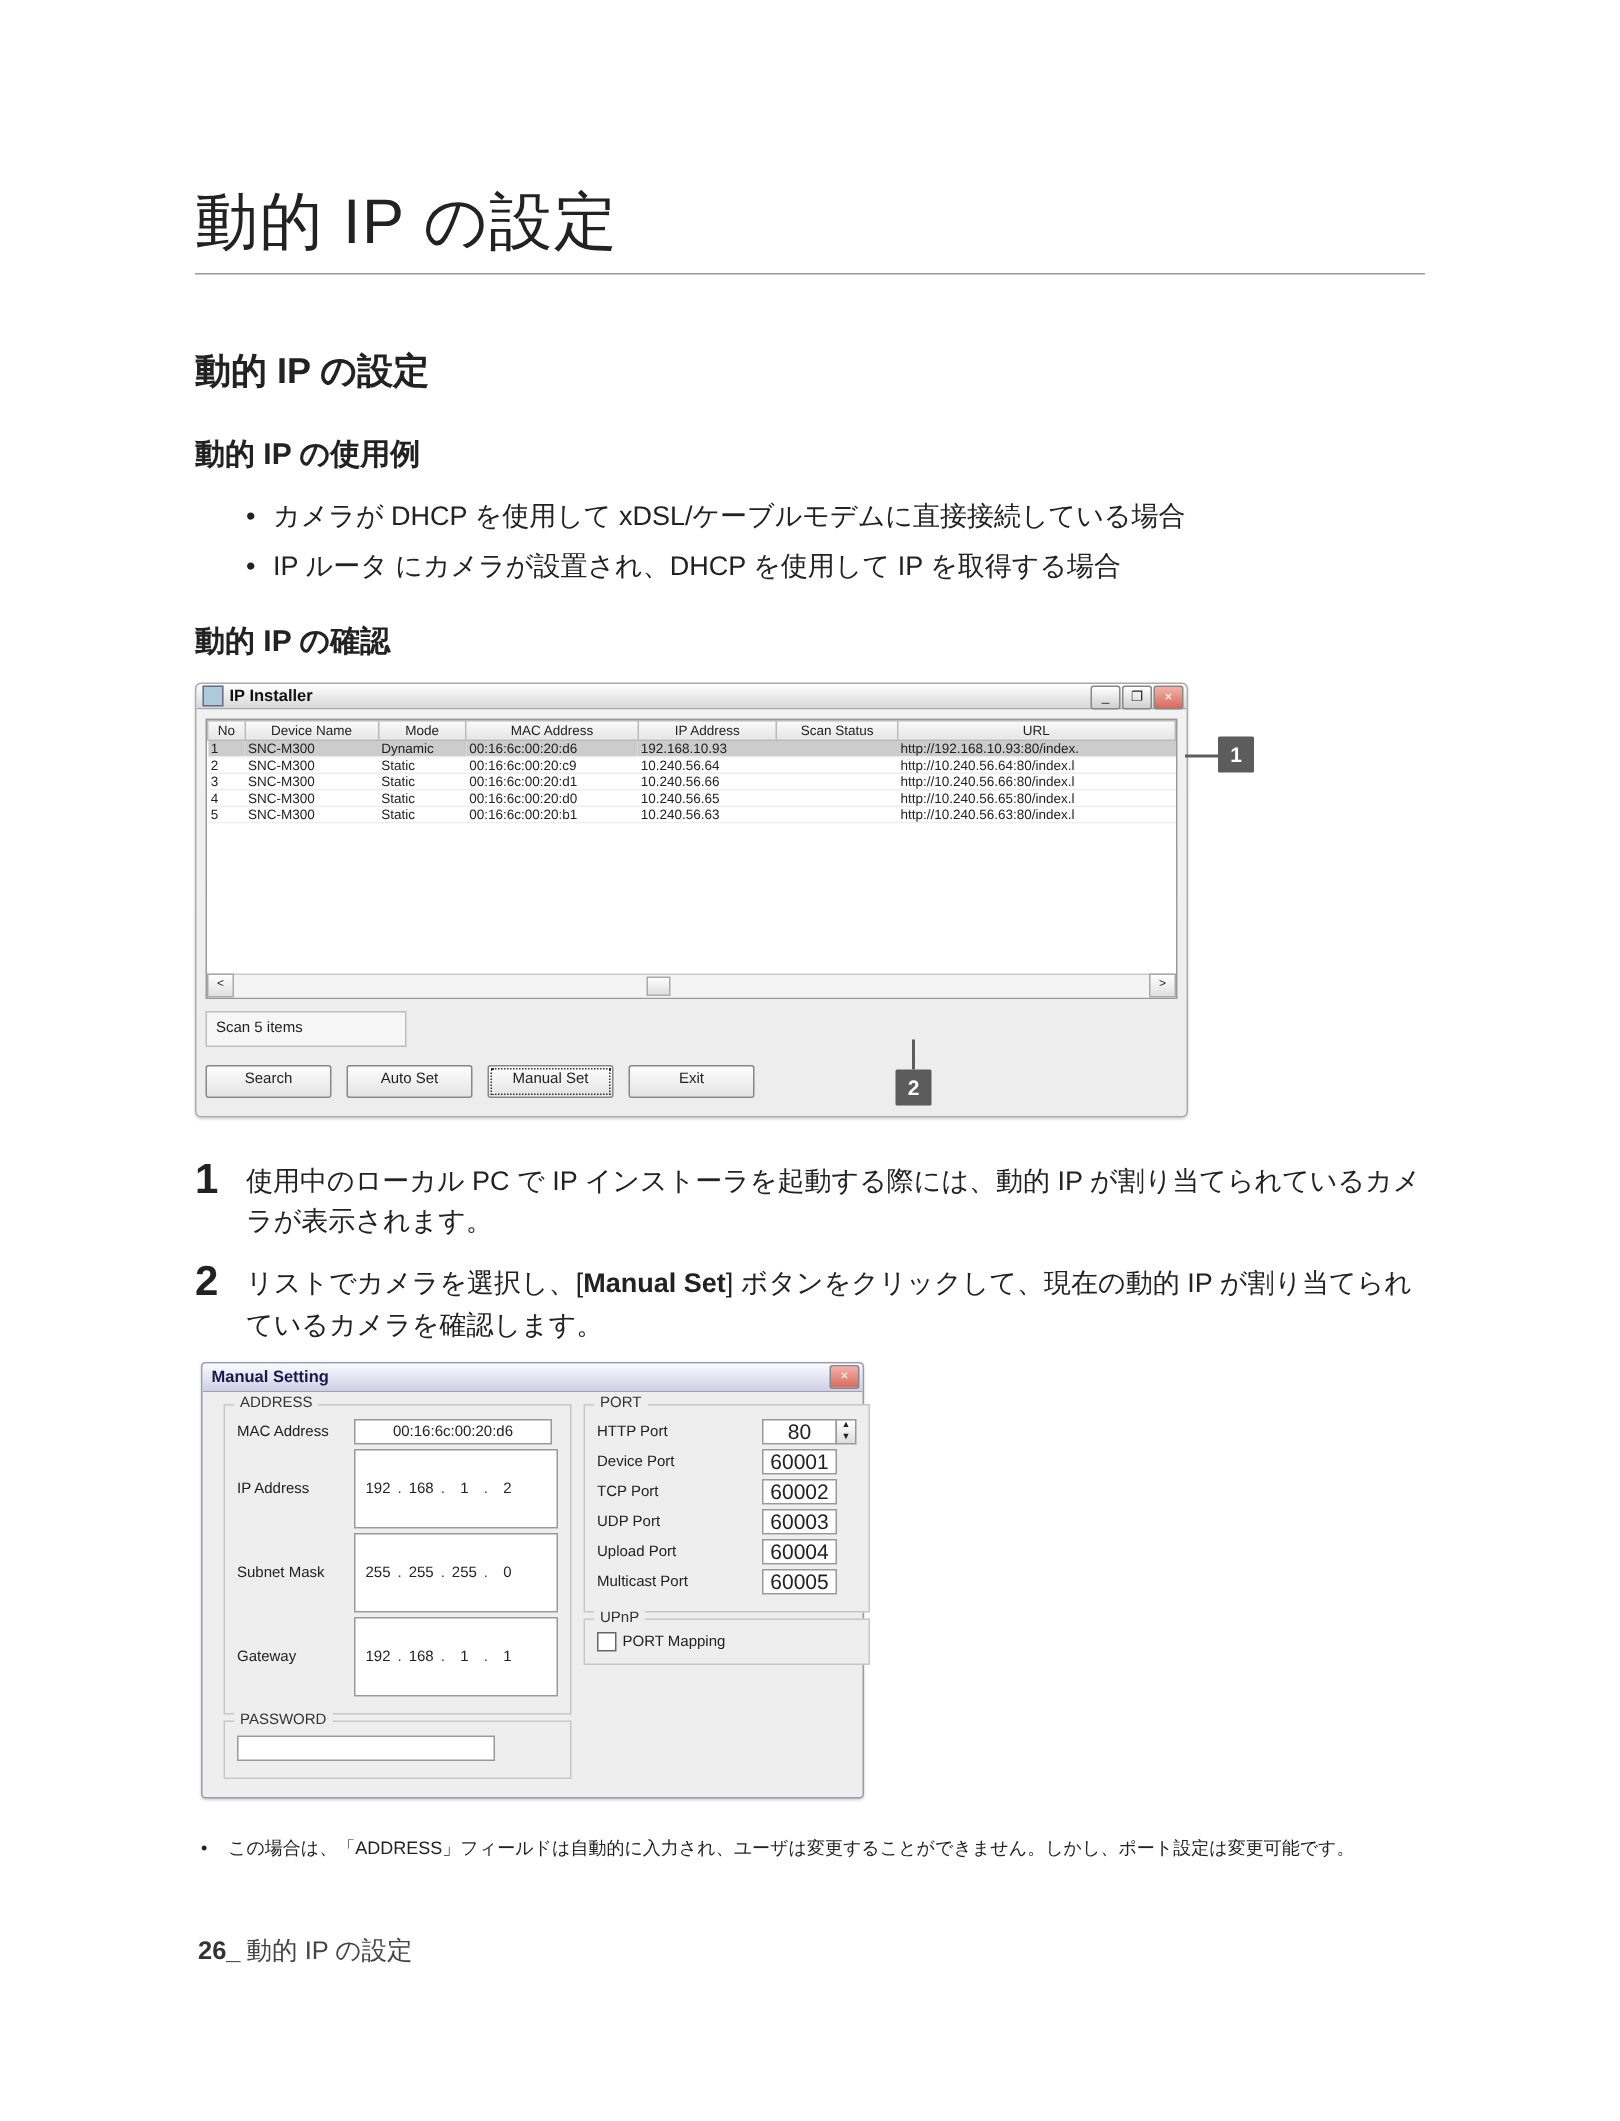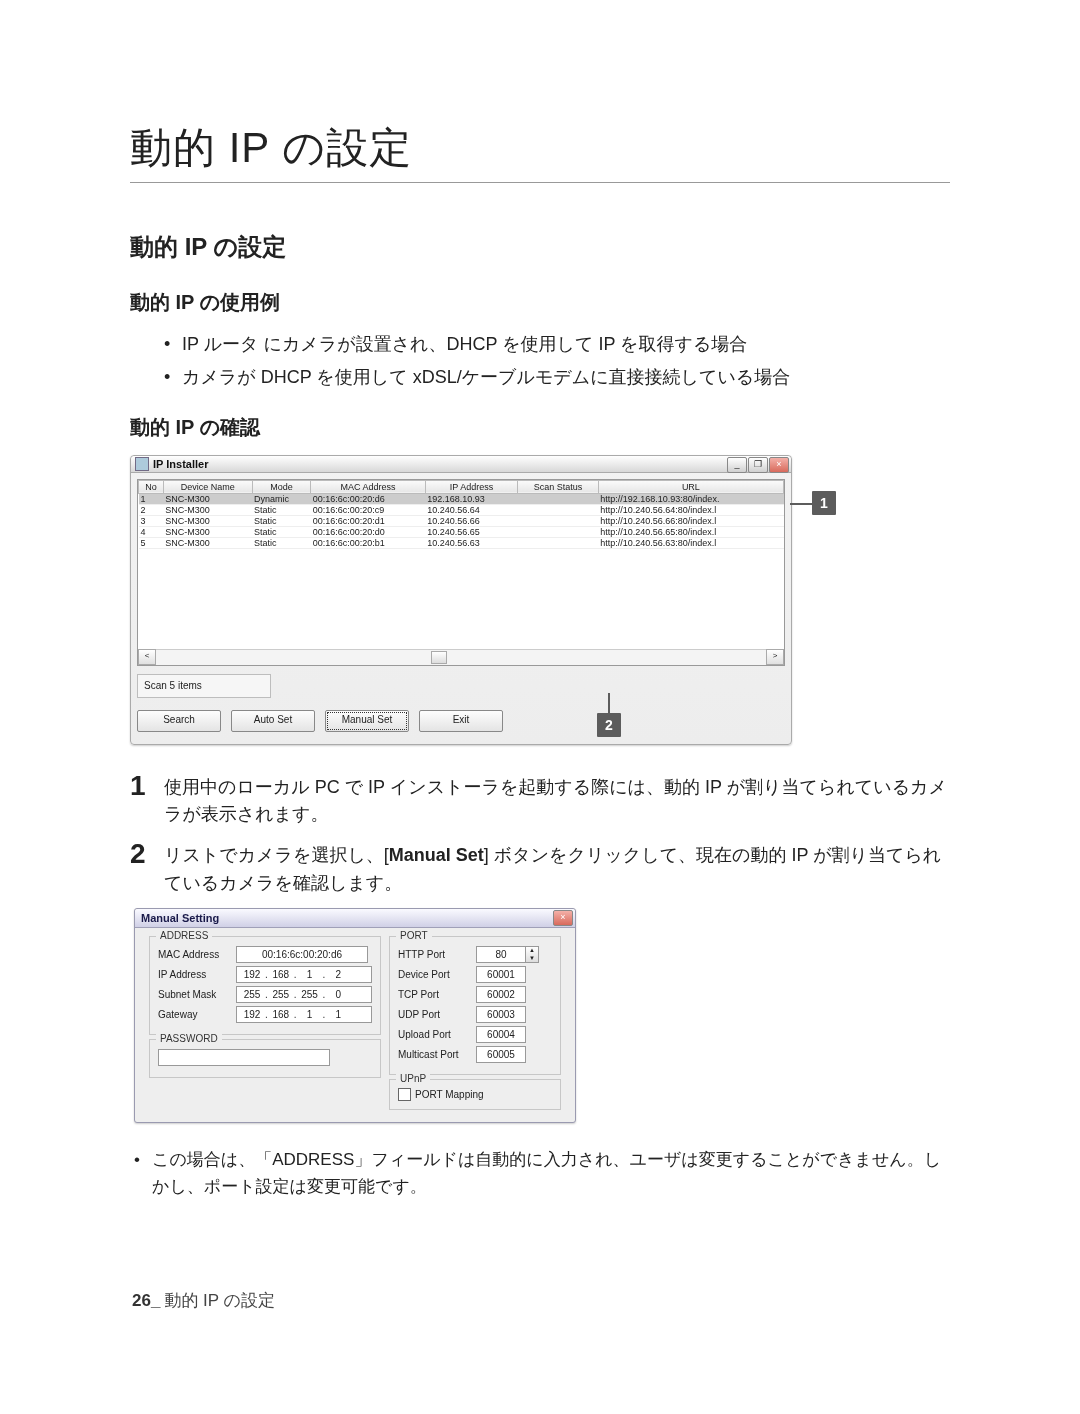--- a/index.html
+++ b/index.html
@@ -80,8 +80,8 @@
     <div class="h3">動的 IP の使用例</div>
 
     <ul class="bullets">
+      <li>カメラが DHCP を使用して xDSL/ケーブルモデムに直接接続している場合</li>
       <li>IP ルータ にカメラが設置され、DHCP を使用して IP を取得する場合</li>
-      <li>カメラが DHCP を使用して xDSL/ケーブルモデムに直接接続している場合</li>
     </ul>
 
     <div class="h3">動的 IP の確認</div>

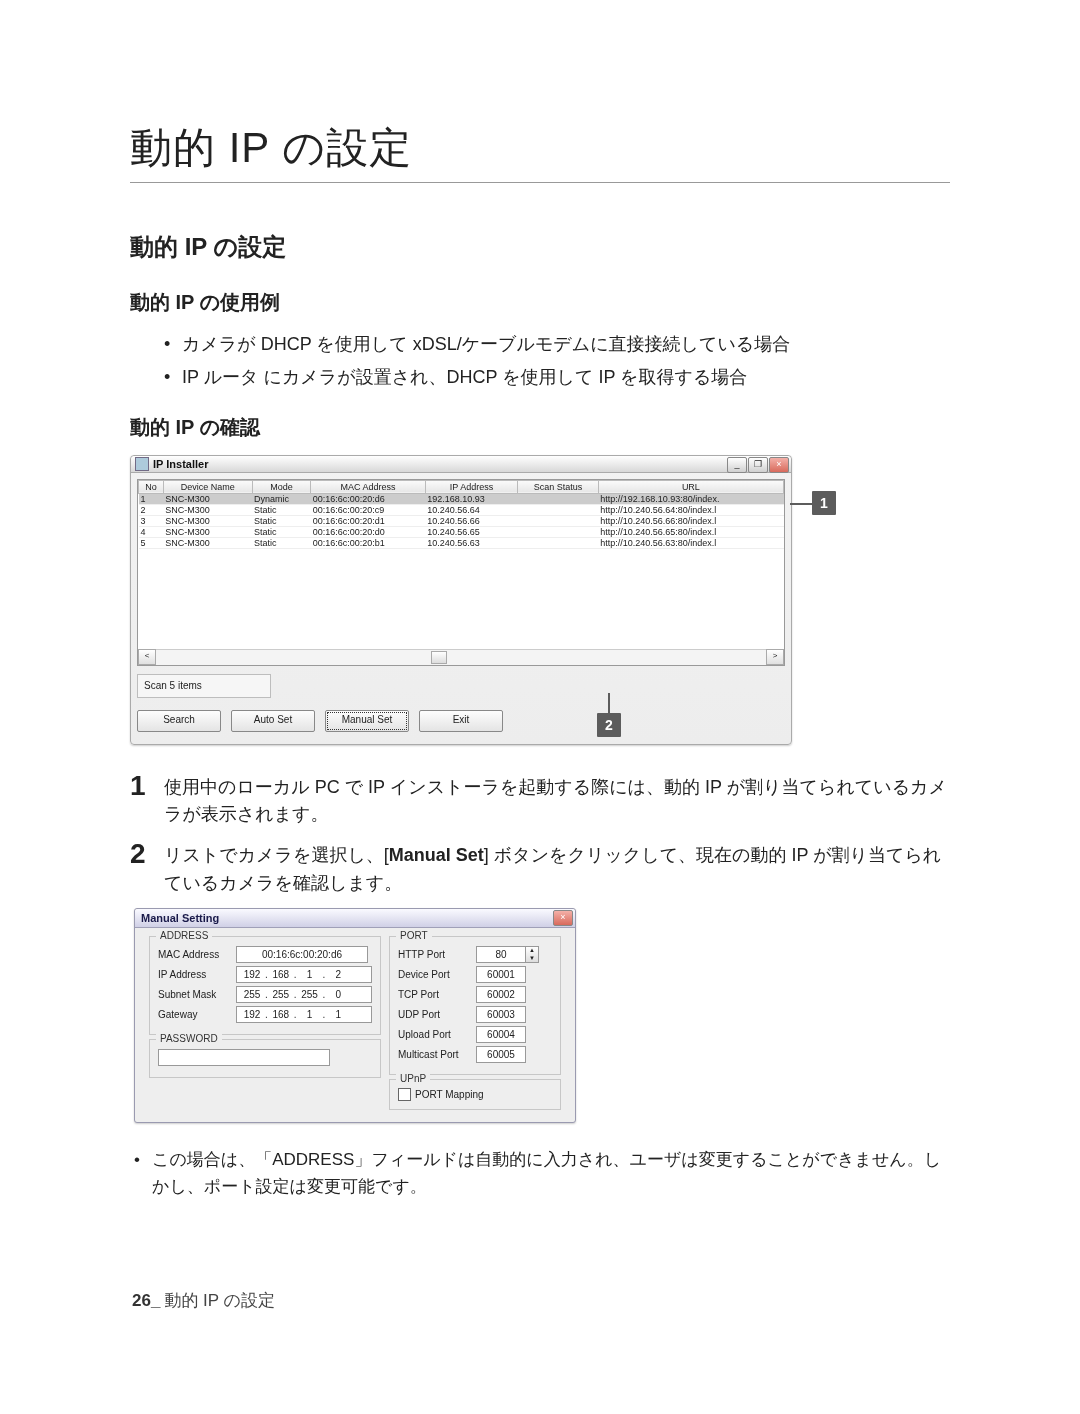--- a/index.html
+++ b/index.html
@@ -58,7 +58,7 @@
   .ipseg span{width:26px;text-align:center;}
   .ipseg i{font-style:normal;color:#333;}
   .macbox{border:1px solid #999;background:#fff;height:15px;width:130px;text-align:center;font-size:10px;line-height:15px;}
-  .pfield{border:1px solid #999;background:#fff;height:15px;width:48px;font-size:10px;text-align:center;line-height:15px;}
+  .pfield{border:1px solid #999;background:#fff;height:15px;width:48px;font-size:14px;text-align:center;line-height:15px;margin-left:32px;}
   .spin{width:12px;height:15px;border:1px solid #999;background:linear-gradient(#fff,#ddd);margin-left:-1px;display:flex;flex-direction:column;}
   .spin div{flex:1;font-size:6px;text-align:center;line-height:6px;}
   .chkrow{display:flex;align-items:center;margin-top:2px;}

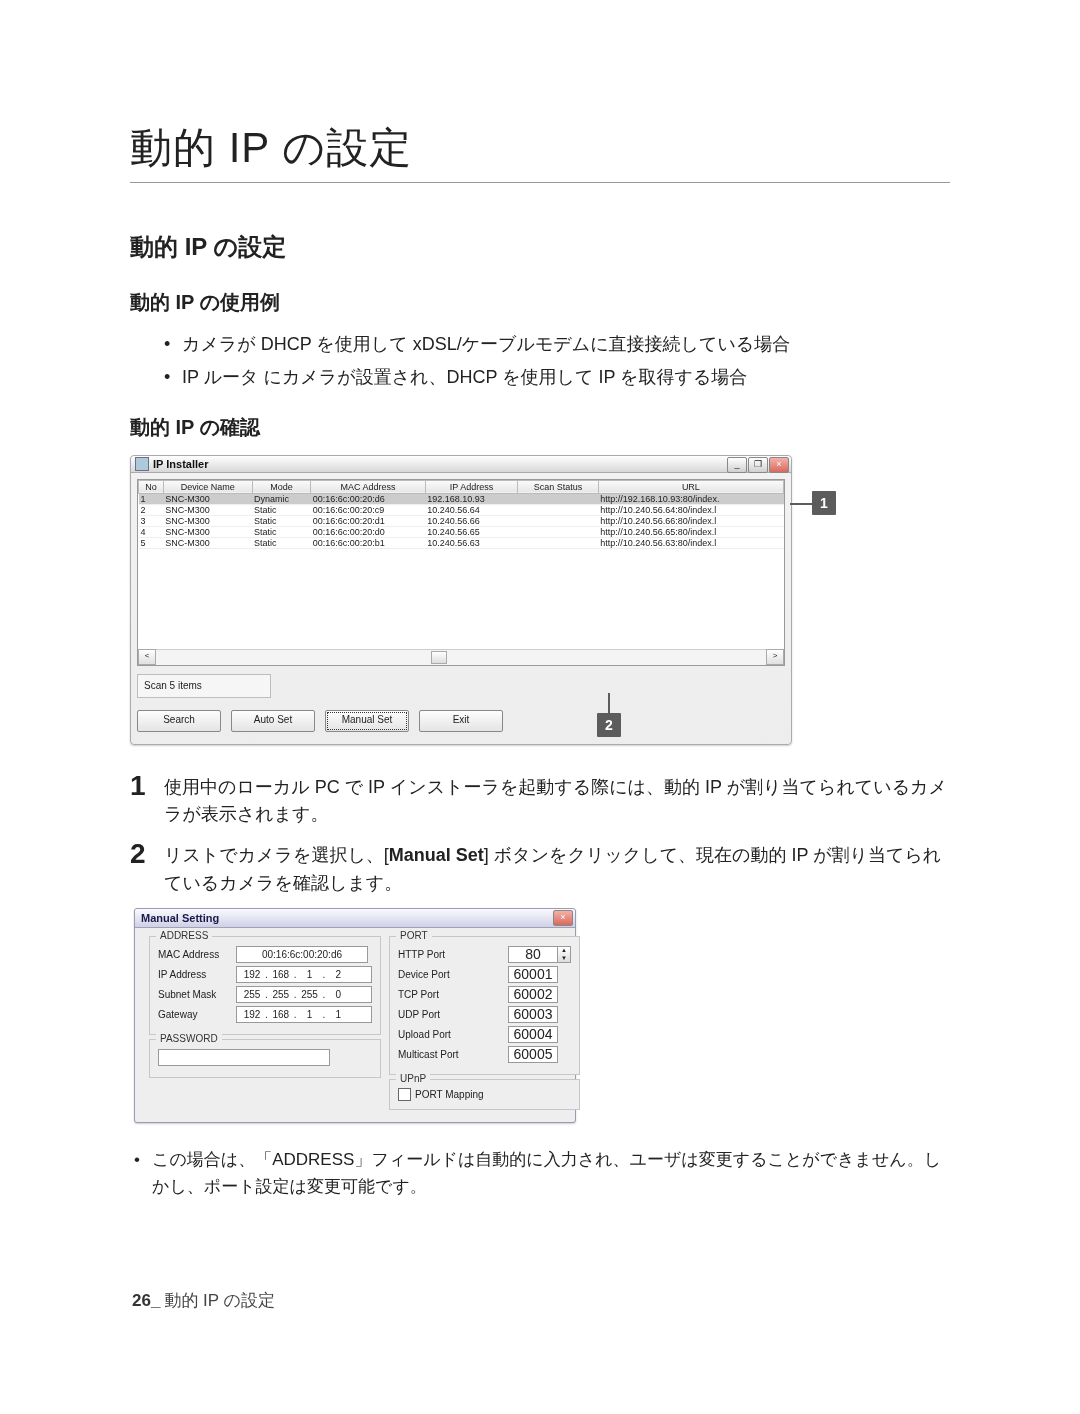--- a/index.html
+++ b/index.html
@@ -54,7 +54,7 @@
   .fs .leg{position:absolute;top:-7px;left:6px;background:#eeeeee;padding:0 4px;font-size:10px;color:#333;}
   .frow{display:flex;align-items:center;margin:3px 0;}
   .frow label{width:78px;font-size:10px;}
-  .ipseg{display:flex;align-items:center;border:1px solid #999;background:#fff;font-size:10px;padding:0 2px;height:15px;width:130px;}
+  .ipseg{display:flex;align-items:center;border:1px solid #999;background:#fff;font-size:10px;padding:18px 2px;height:15px;width:130px;}
   .ipseg span{width:26px;text-align:center;}
   .ipseg i{font-style:normal;color:#333;}
   .macbox{border:1px solid #999;background:#fff;height:15px;width:130px;text-align:center;font-size:10px;line-height:15px;}

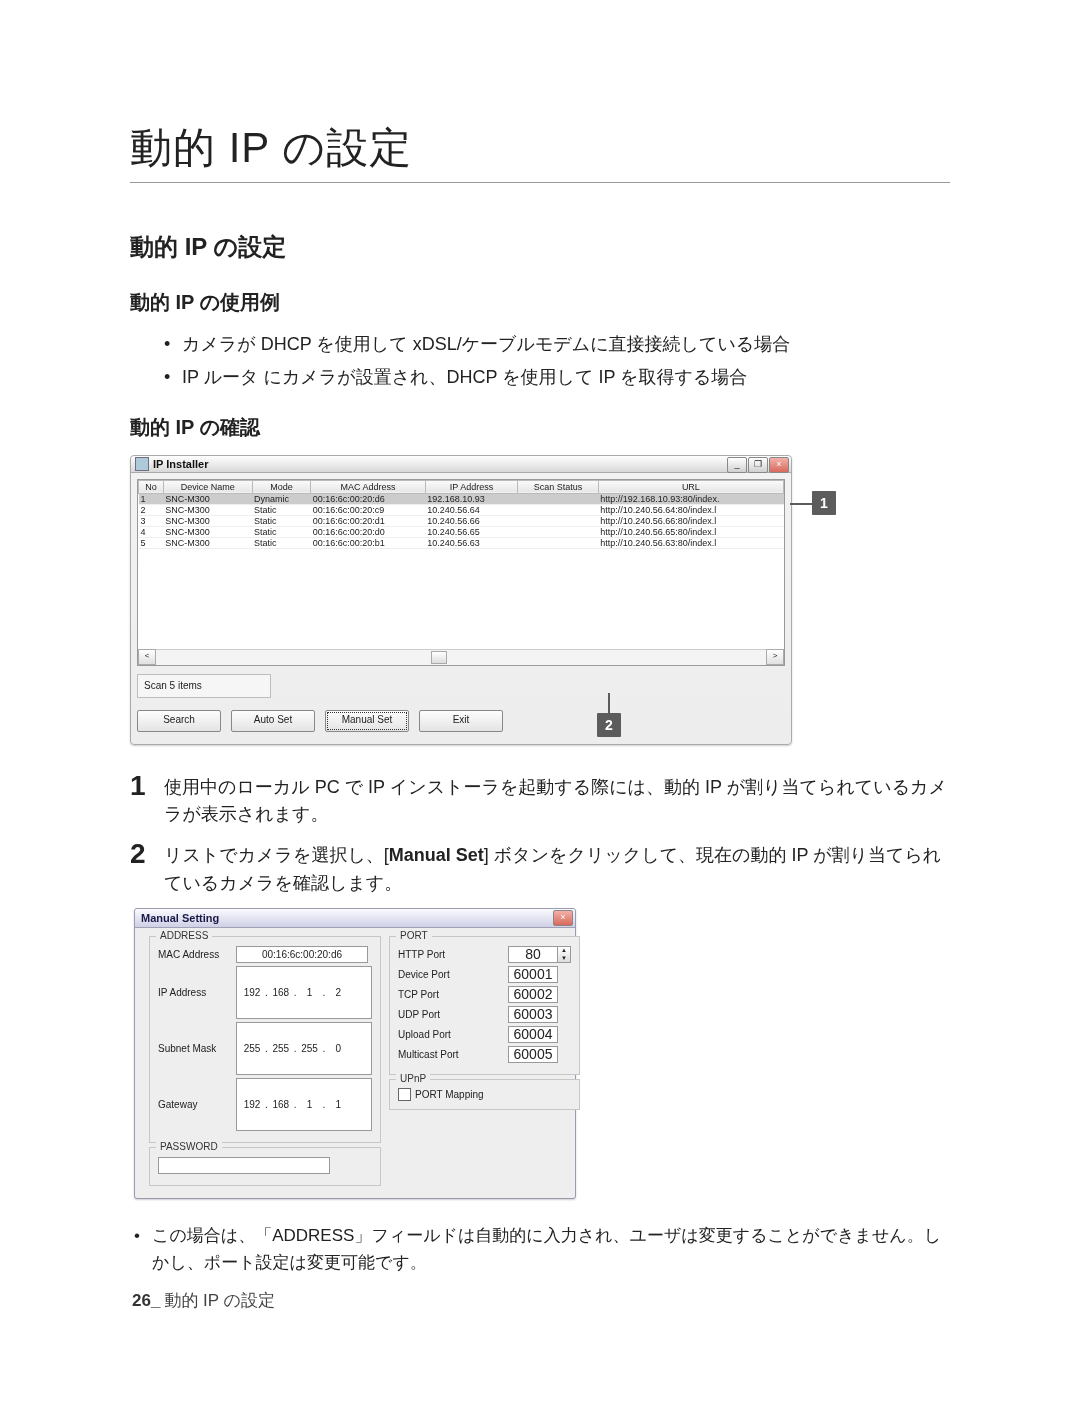--- a/index.html
+++ b/index.html
@@ -65,7 +65,7 @@
   .chkrow .chk{width:11px;height:11px;border:1px solid #666;background:#fff;margin-right:4px;}
   .dlgbtns{display:flex;justify-content:space-around;padding:6px 40px 10px 40px;}
 
-  .note{font-size:17px;line-height:1.55;margin:24px 0 0 22px;position:relative;}
+  .note{font-size:12px;line-height:1.55;margin:24px 0 0 22px;position:relative;}
   .note:before{content:"•";position:absolute;left:-18px;}
   .pnum{position:absolute;left:132px;bottom:102px;font-size:17px;font-weight:700;color:#333;}
   .pnum .sec{font-weight:400;margin-left:4px;color:#444;}

